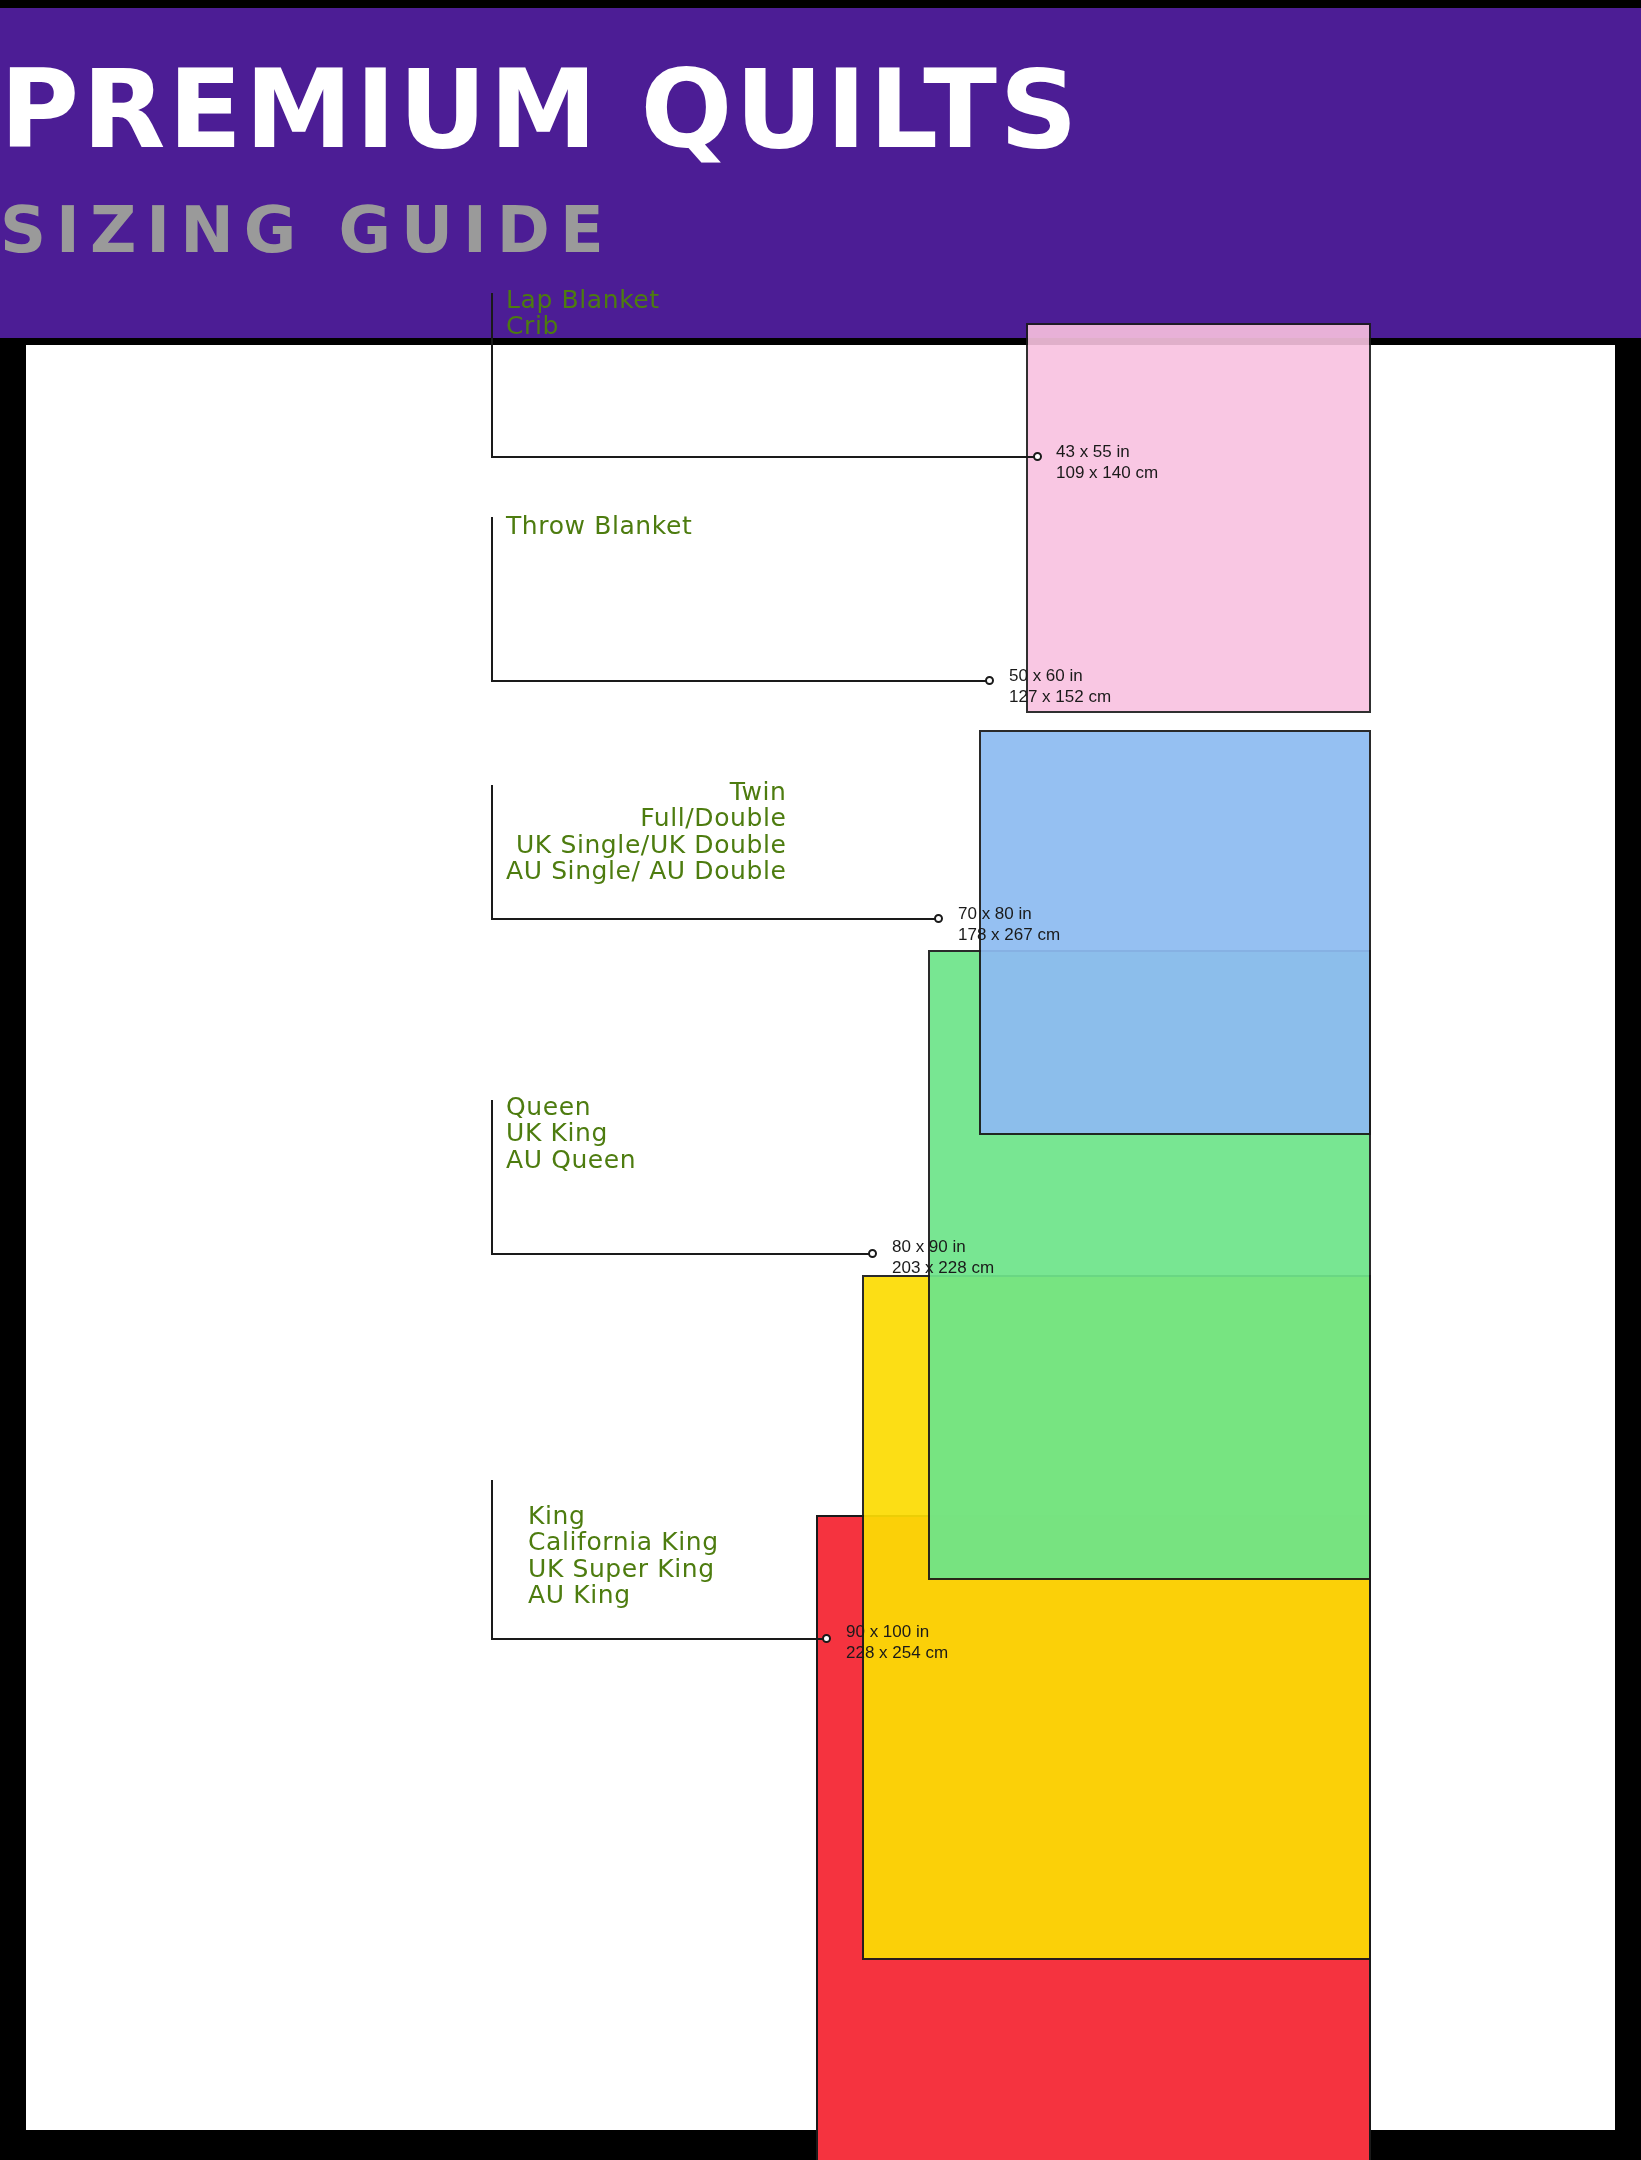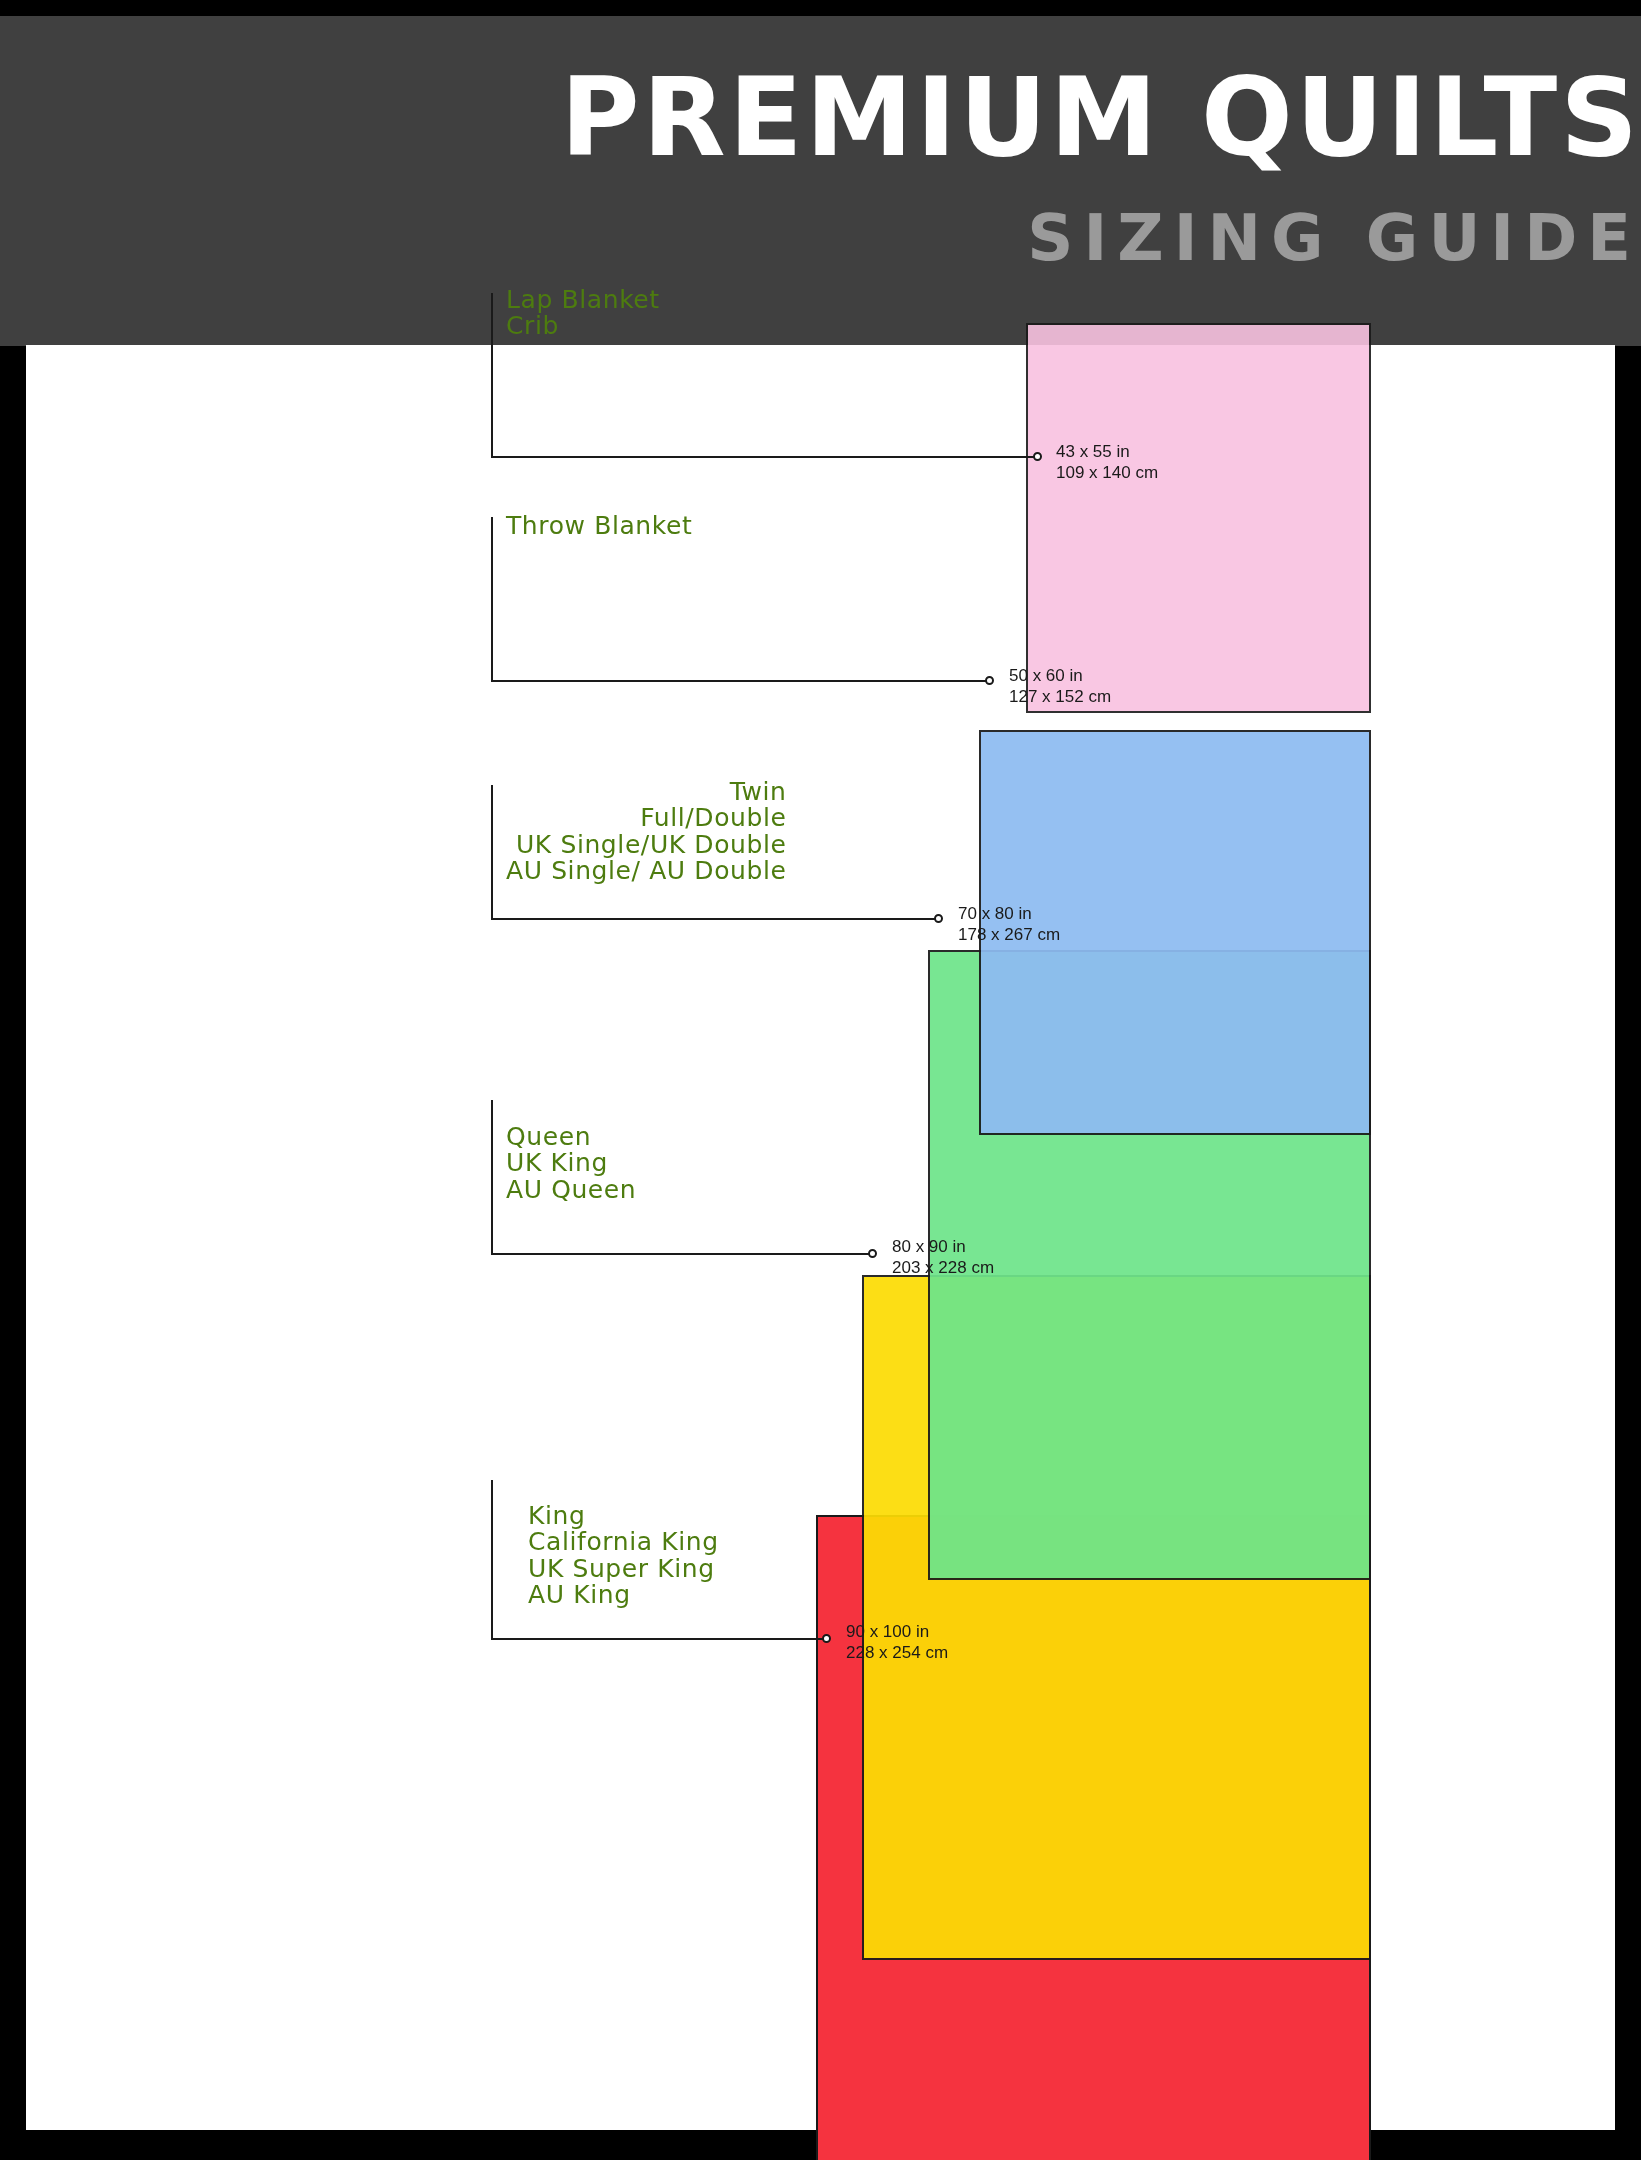--- a/index.html
+++ b/index.html
@@ -19,11 +19,11 @@
   .header {
     position: absolute;
     left: 0;
-    top: 16px;
+    top: 8px;
     width: 1641px;
     height: 330px;
-    background: #404040;
-    text-align: right;
+    background: #4c1d95;
+    text-align: left;
   }
   .title-main {
     position: absolute;

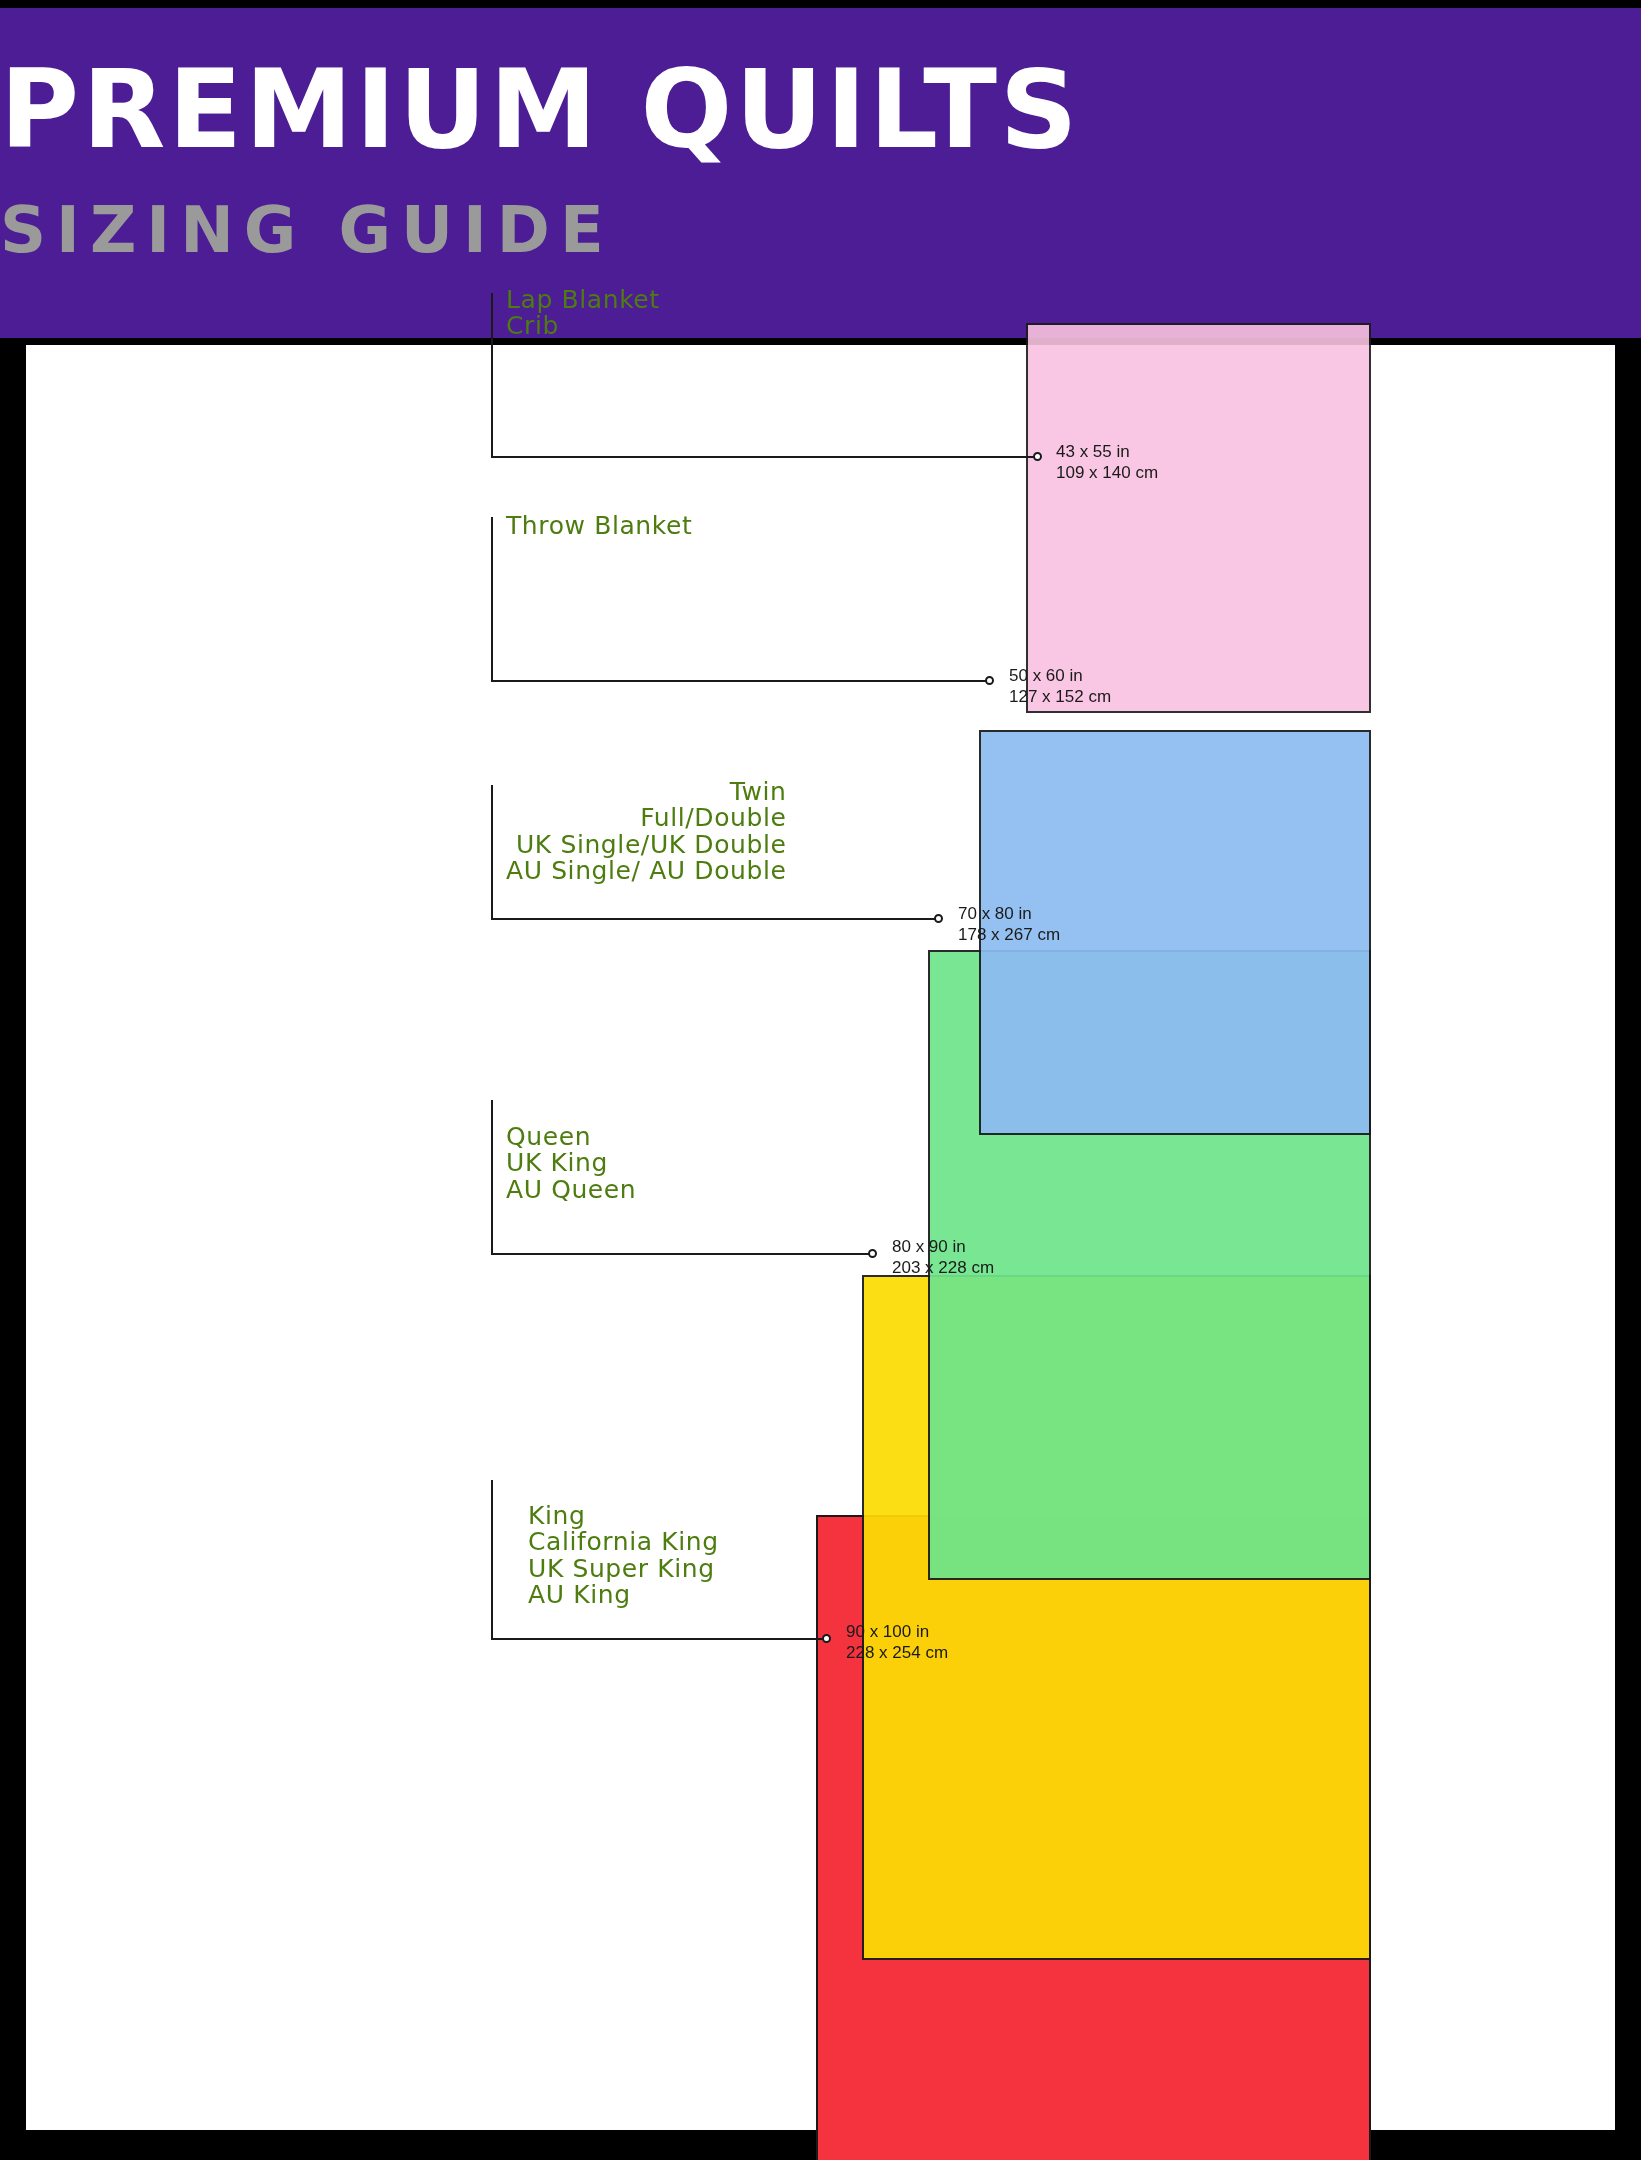--- a/index.html
+++ b/index.html
@@ -154,7 +154,7 @@
   <div class="leader-v" style="left:465px; top:755px; height:155px;"></div>
   <div class="leader-h" style="left:465px; top:908px; width:380px;"></div>
   <div class="leader-dot" style="left:842px; top:904px;"></div>
-  <div class="cat-label" style="left:480px; top:779px;">Queen
+  <div class="cat-label" style="left:480px; top:749px;">Queen
 UK King
 AU Queen</div>
   <div class="dim-label" style="left:866px; top:891px;"><span>80 x 90 in</span><br><span>203 x 228 cm</span></div>

